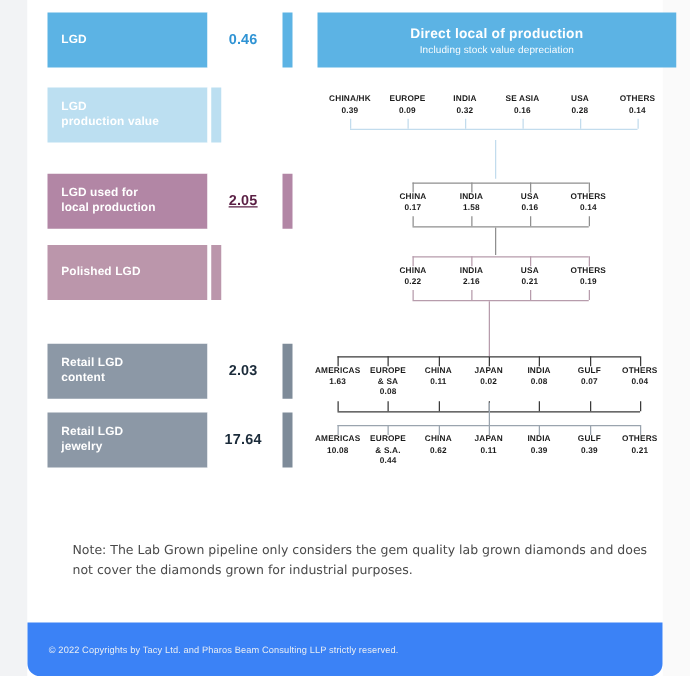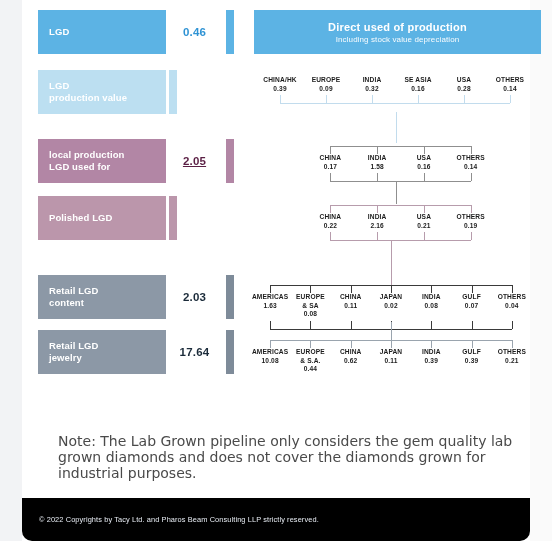--- a/index.html
+++ b/index.html
@@ -143,7 +143,7 @@
   <div class="canvas">
 
     <div class="banner">
-      <div class="banner-title">Direct used of production</div>
+      <div class="banner-title">Direct local of production</div>
       <div class="banner-sub">Including stock value depreciation</div>
     </div>
 

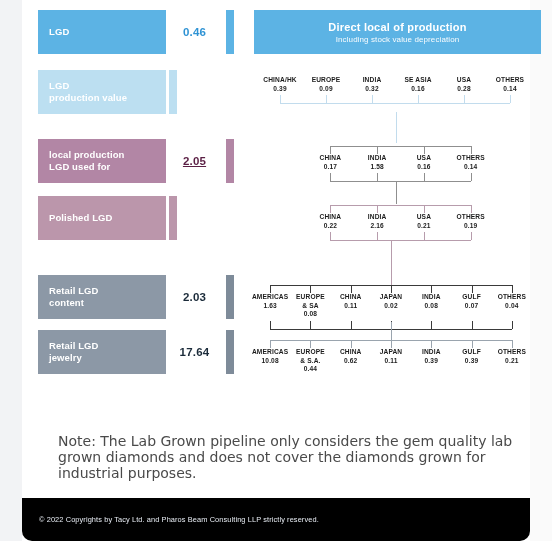--- a/index.html
+++ b/index.html
@@ -166,8 +166,8 @@
         </div>
         <div class="bar-row" style="top: 139px;">
           <div class="bar-label" style="background: rgb(178, 134, 165); color: rgb(255, 255, 255);">
+            <span>LGD used for</span>
             <span>local production</span>
-            <span>LGD used for</span>
           </div>
           <div class="bar-value" style="color: rgb(90, 31, 68); text-decoration: underline;">2.05</div>
           <div class="bar-gap"></div>

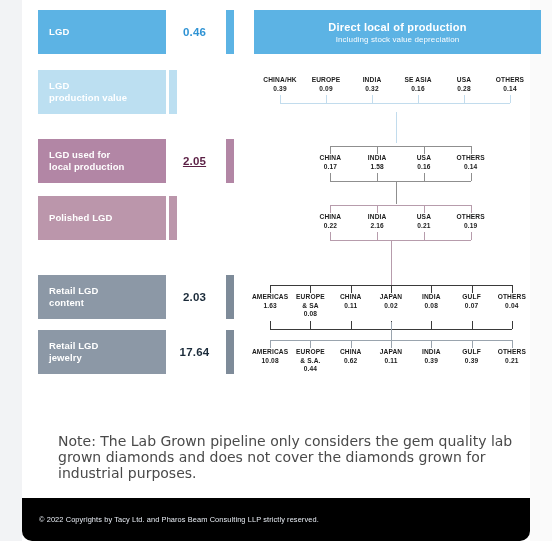--- a/index.html
+++ b/index.html
@@ -110,7 +110,7 @@
   .note{
     position:absolute;
     left:36px;top:433px;width:470px;
-    font-size:14px;
+    font-size:10px;
     line-height:16px;
     color:#4a4a4a;
     font-family:"DejaVu Sans", sans-serif;

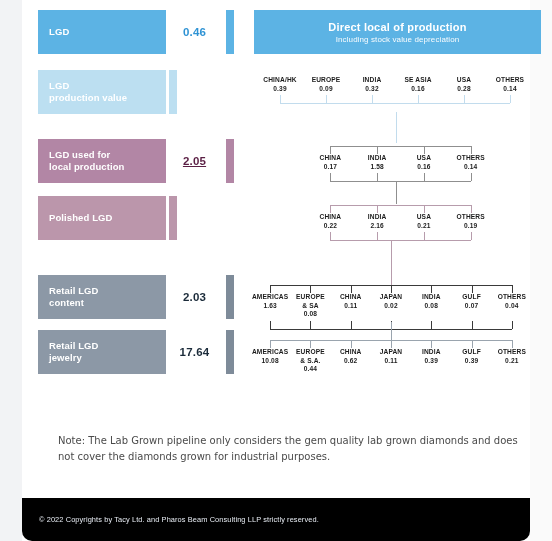--- a/index.html
+++ b/index.html
@@ -120,7 +120,7 @@
   .footer{
     position:absolute;
     left:22px;top:498px;width:508px;height:43px;
-    background:#000000;
+    background:#3b82f6;
     border-bottom-left-radius:10px;
     border-bottom-right-radius:10px;
     display:flex;align-items:center;

